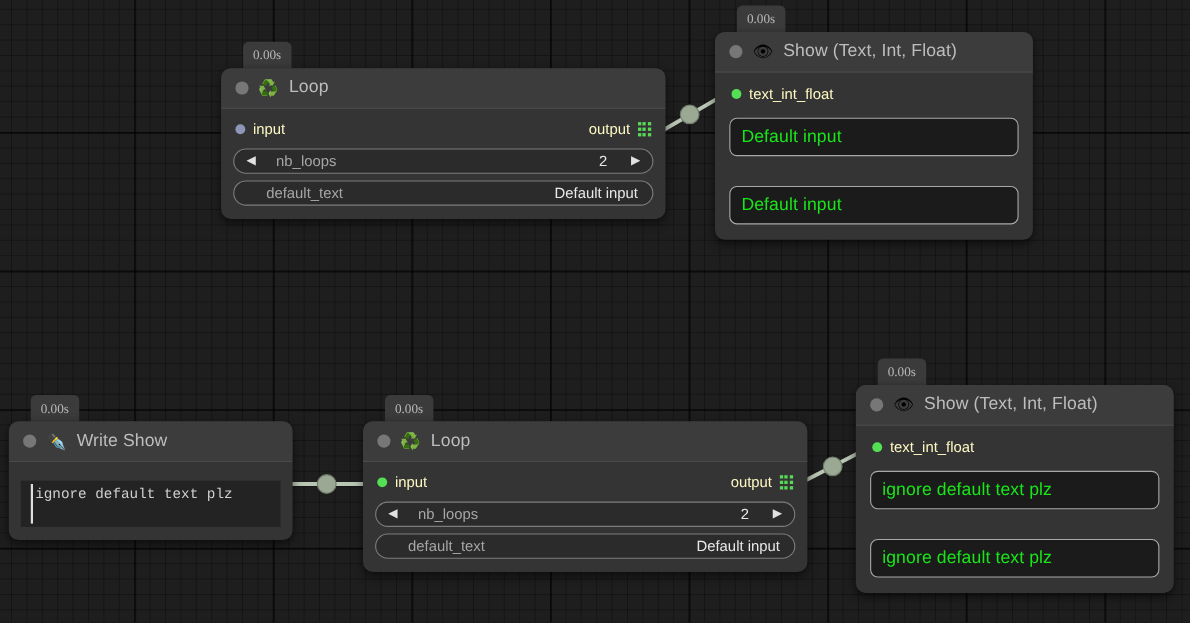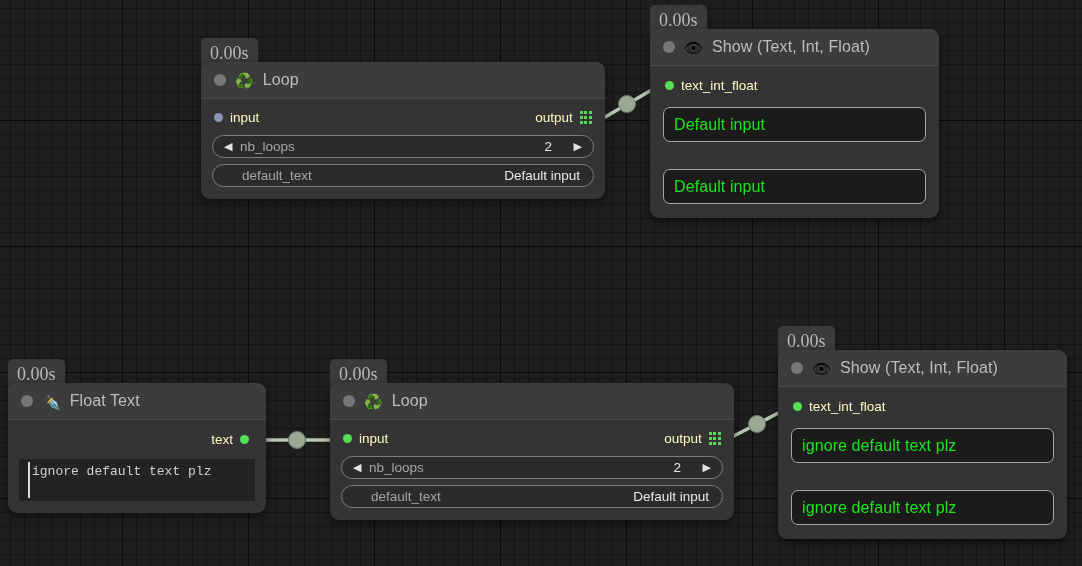--- a/index.html
+++ b/index.html
@@ -32,10 +32,10 @@
 
   .timer-badge {
     position: absolute;
-    top: 0; left: 0;
+    top: 0; left: 20px;
     background: #3b3b3b;
     color: #b9b9b9;
-    font-size: 18px;
+    font-size: 12px;
     line-height: 1;
     padding: 6px 9px 7px 9px;
     border-radius: 5px 5px 0 0;

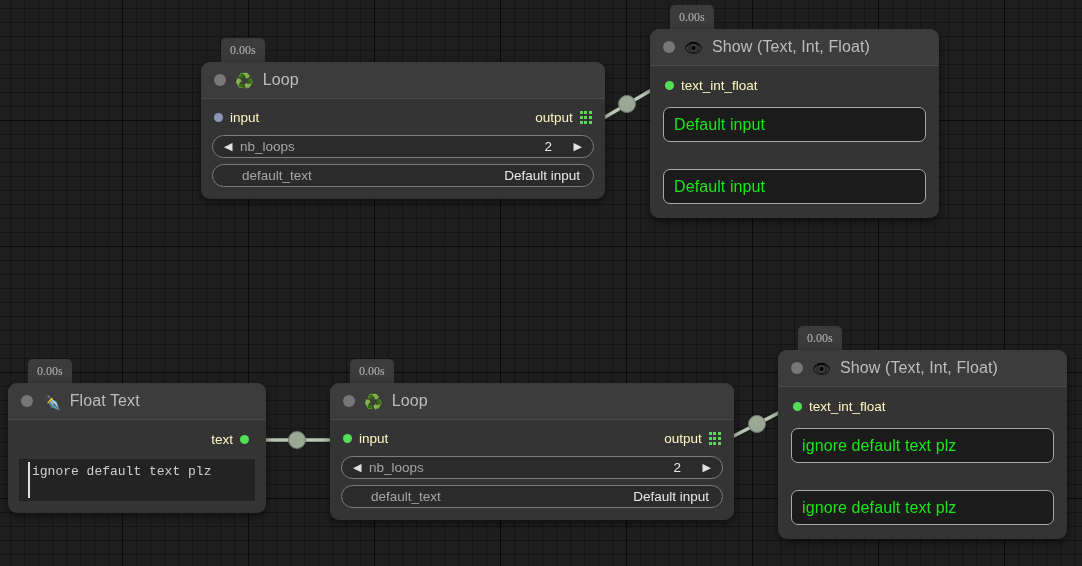--- a/index.html
+++ b/index.html
@@ -126,7 +126,7 @@
   .pill .arrow.right { text-align: right; }
   .pill .wname { color: #a6a6a6; font-size: 13.5px; white-space: nowrap; margin-left: 16px; }
   .pill .wval  { color: #e8e8e8; font-size: 13.5px; white-space: nowrap; }
-  .pill.stepper .wname { margin-left: 4px; }
+  .pill.stepper .wname { margin-left: 15px; }
   .pill.plain { padding: 0 13px; }
 
   

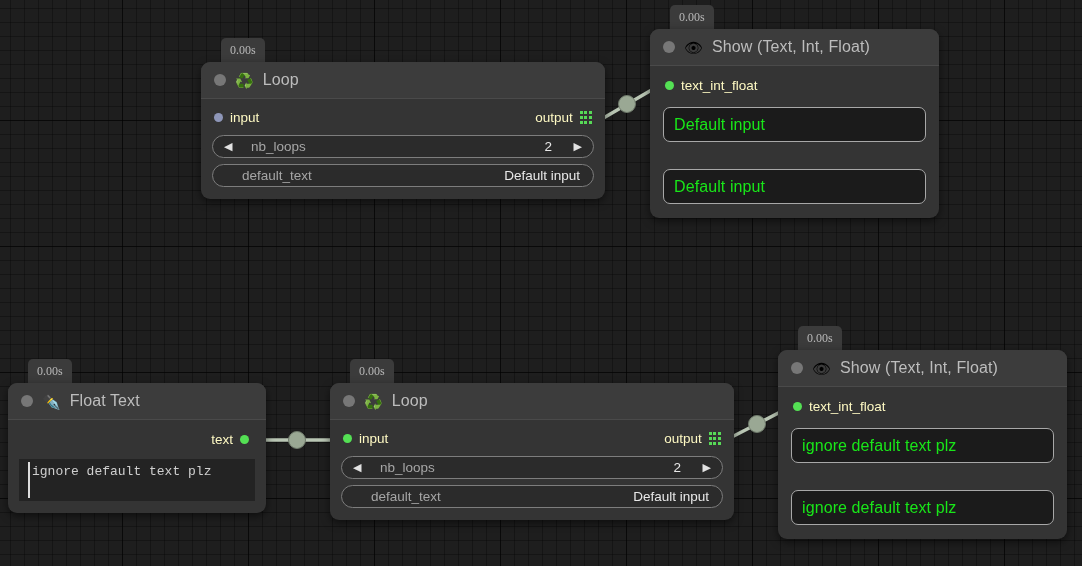--- a/index.html
+++ b/index.html
@@ -285,7 +285,7 @@
       <div class="node-header">
         <span class="collapse-dot"></span>
         <span class="node-emoji">✒️</span>
-        <span class="node-title">Float Text</span>
+        <span class="node-title">Write Show</span>
       </div>
       <div class="node-content" style="padding:8px 11px 12px 11px">
         <div class="port-row right-only">

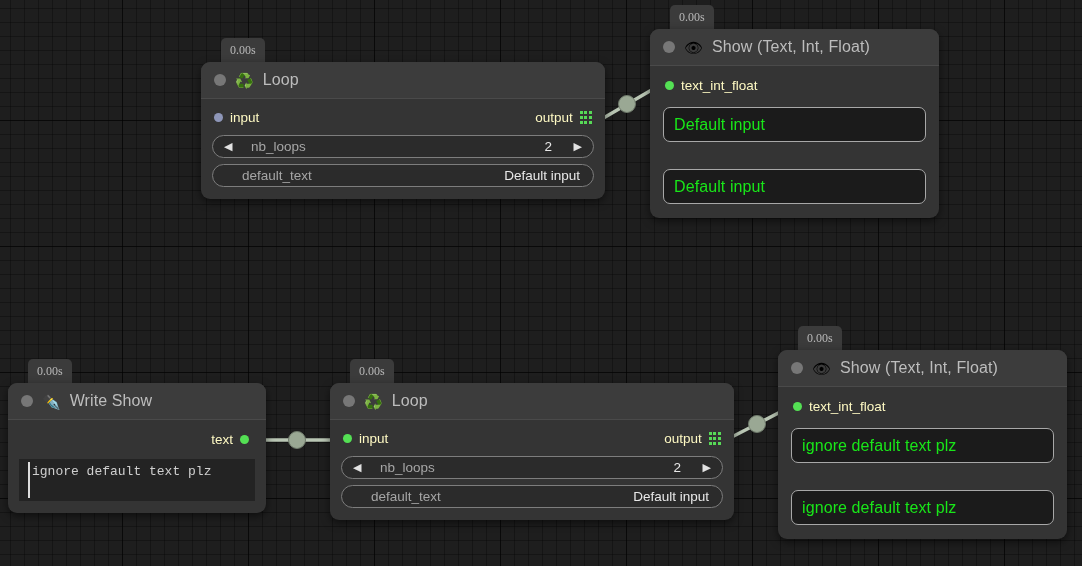--- a/index.html
+++ b/index.html
@@ -288,12 +288,6 @@
         <span class="node-title">Write Show</span>
       </div>
       <div class="node-content" style="padding:8px 11px 12px 11px">
-        <div class="port-row right-only">
-          <span class="port">
-            <span class="port-label">text</span>
-            <span class="port-dot green"></span>
-          </span>
-        </div>
         <div class="text-editor">
           <span class="caret"></span>
           <span>ignore default text plz</span>

